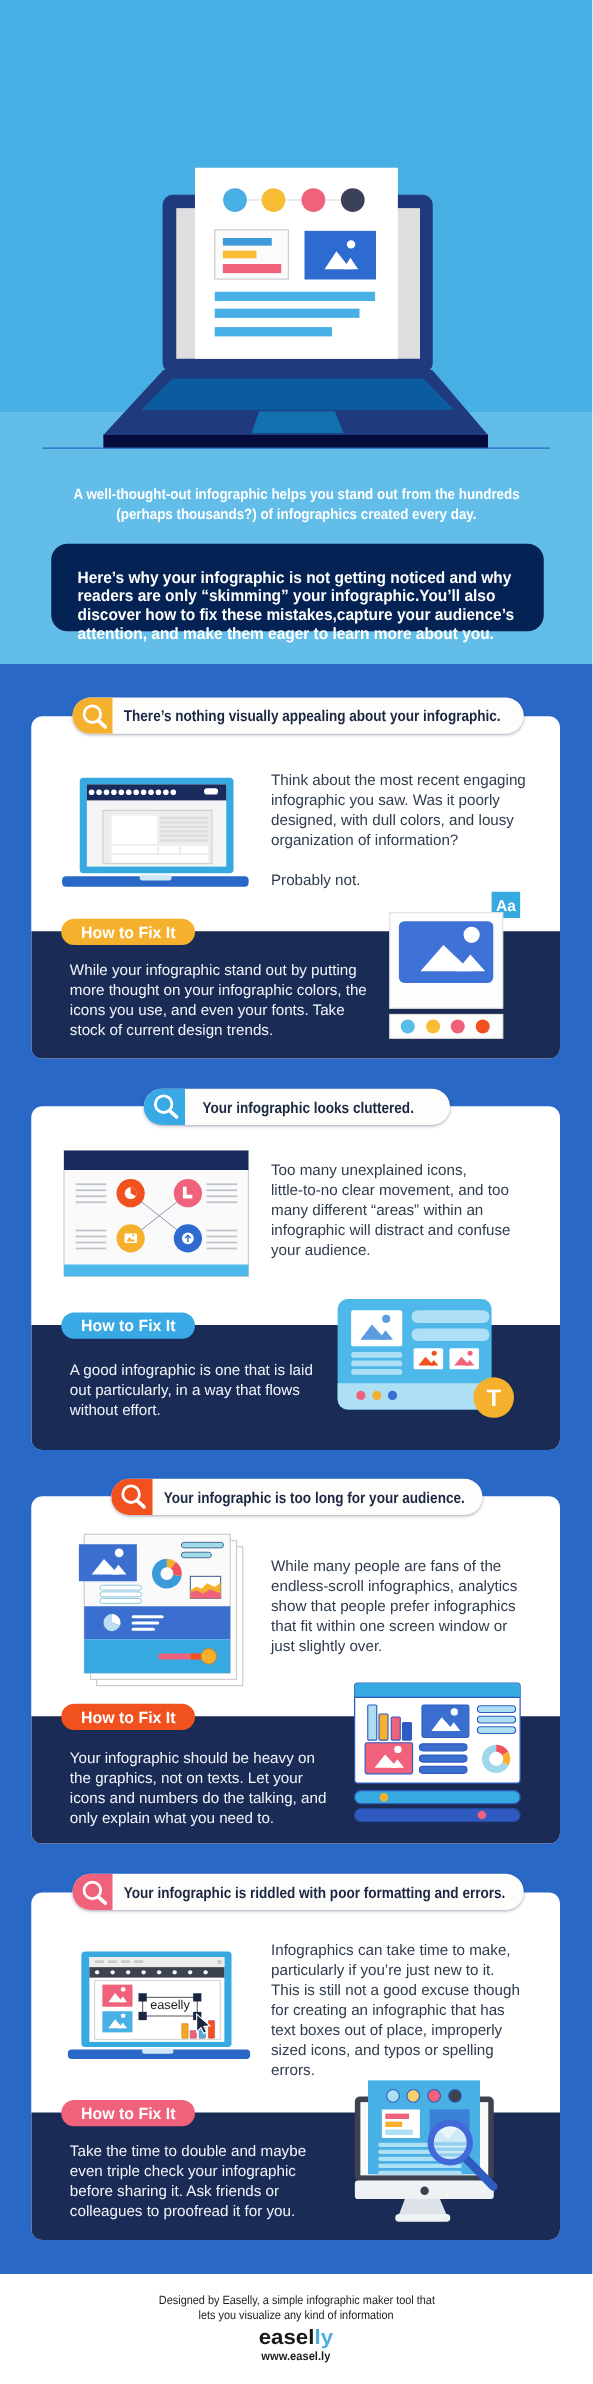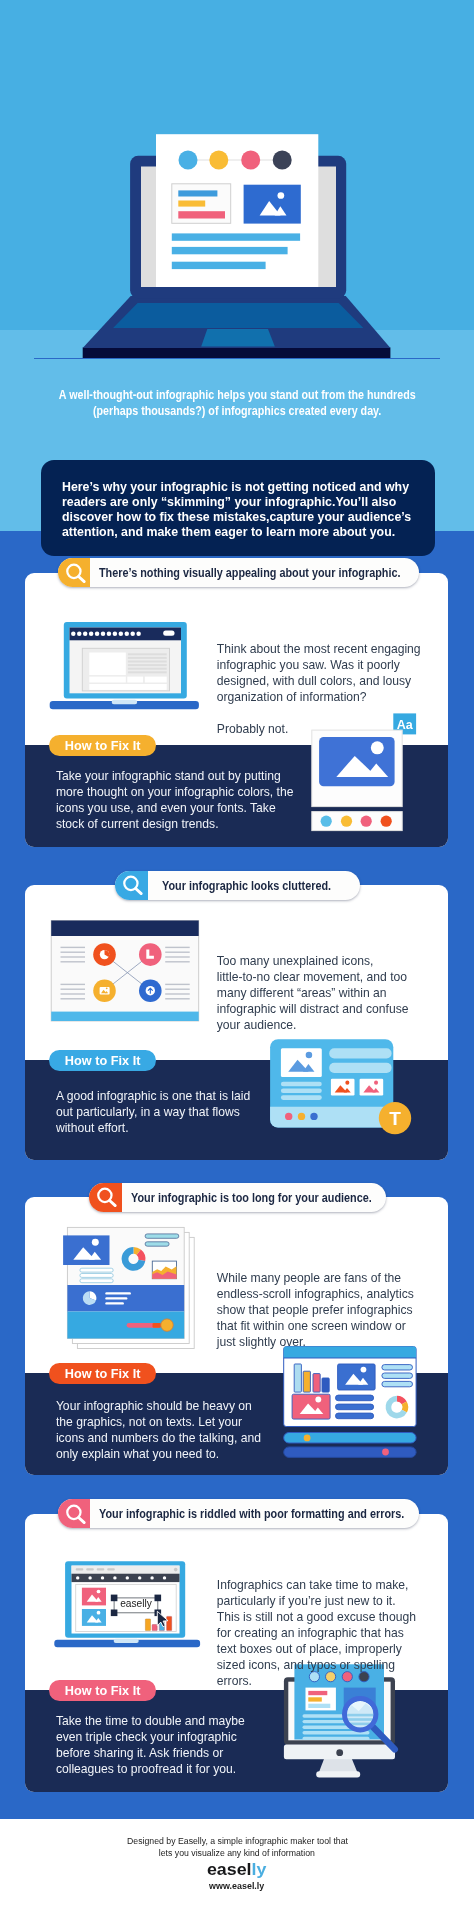--- a/index.html
+++ b/index.html
@@ -25,7 +25,7 @@
             font-weight:bold;font-size:11.9px;line-height:16px;color:#ffffff;}
   .subtitle .sxc{transform:scaleX(0.90);}
 
-  .introbox{position:absolute;left:40.5px;top:460px;width:394px;height:96px;
+  .introbox{position:absolute;left:40.5px;top:435px;width:394px;height:70px;
             background:#042253;border-radius:13px;}
   .introbox .txt{position:absolute;left:21.5px;top:19px;width:380px;
             font-weight:bold;font-size:13.1px;line-height:15.1px;color:#ffffff;}

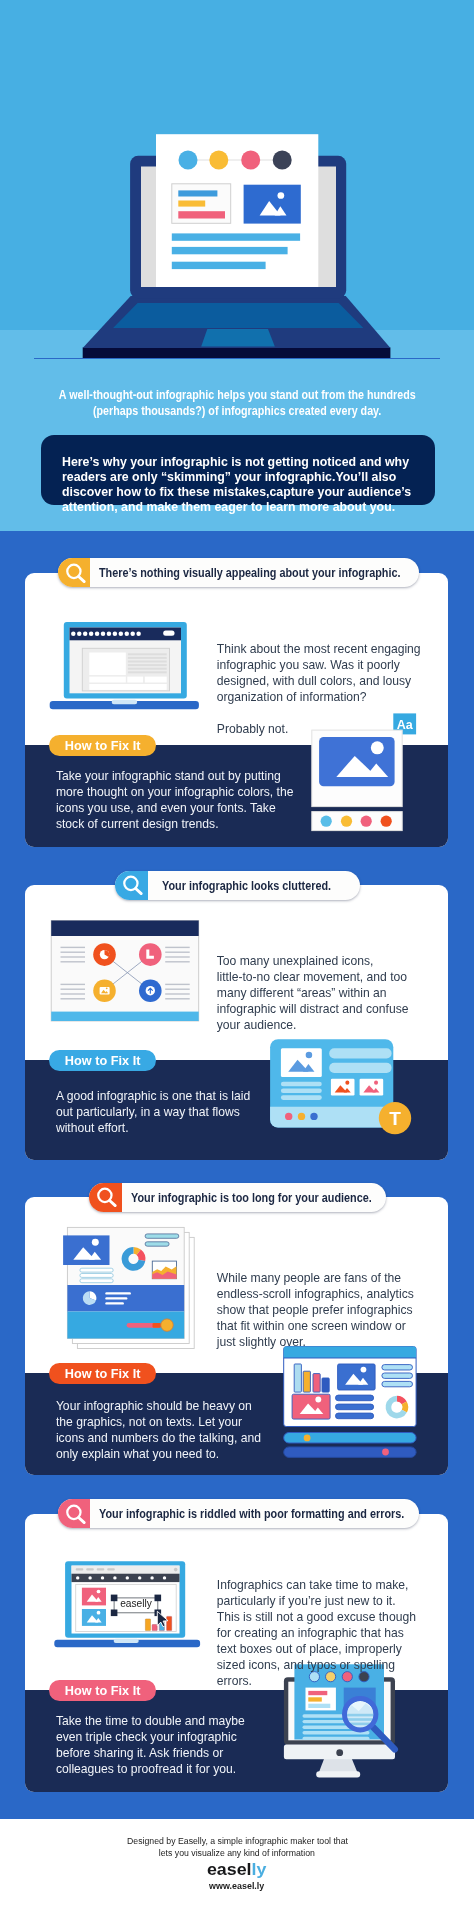--- a/index.html
+++ b/index.html
@@ -44,7 +44,7 @@
            text-align:center;line-height:21px;
            font-weight:bold;font-size:13px;color:#FFFFFF;white-space:nowrap;}
   .fixpill .sxc{transform:scaleX(0.978);}
-  .bodytext{position:absolute;font-size:12.15px;line-height:16px;color:#2F3C4E;margin-top:25px;}
+  .bodytext{position:absolute;font-size:12.15px;line-height:16px;color:#2F3C4E;}
   .bodytext .second{margin-top:16px;}
   .fixtext{position:absolute;font-size:12.15px;line-height:16px;color:#F1F4F9;}
   .illus{position:absolute;}

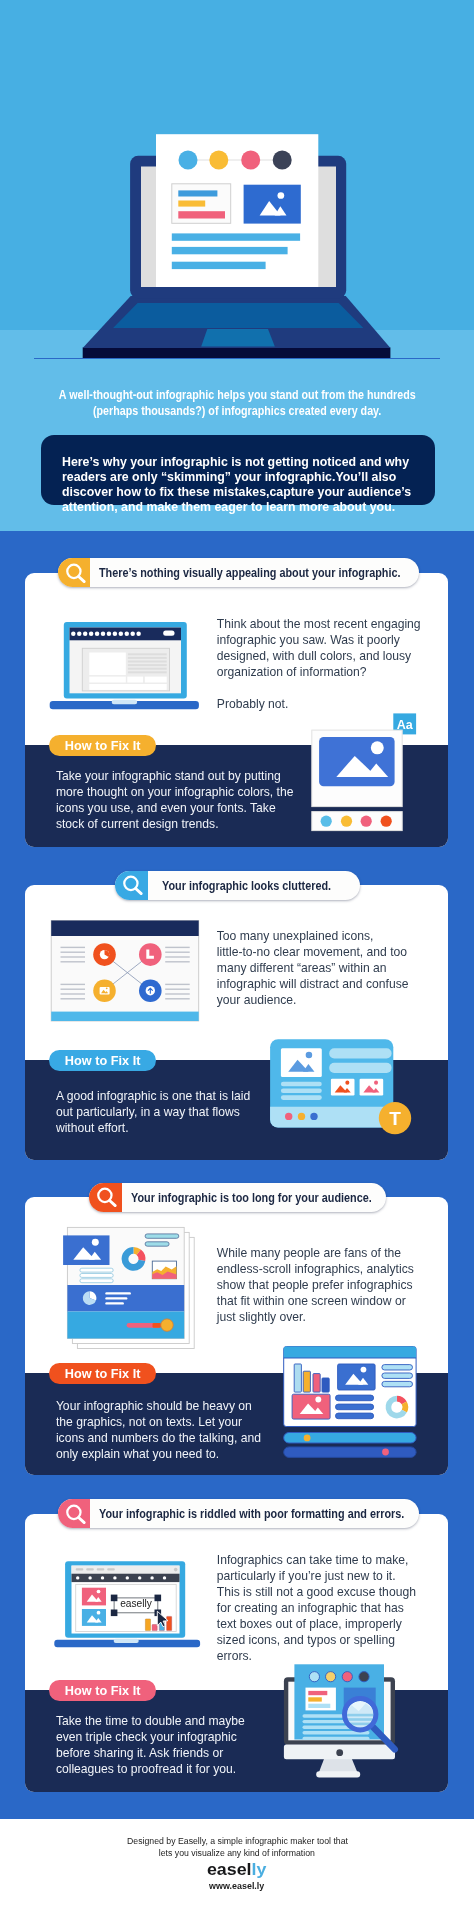--- a/index.html
+++ b/index.html
@@ -160,7 +160,7 @@
 <div class="second"><span class="sxl">Probably not.</span></div>
 </div>
 <div class="fixtext" style="left:30.6px;top:194.9px;">
-<div><span class="sxl">Take your infographic stand out by putting</span></div>
+<div><span class="sxl">While your infographic stand out by putting</span></div>
         <div><span class="sxl">more thought on your infographic colors, the</span></div>
         <div><span class="sxl">icons you use, and even your fonts. Take</span></div>
         <div><span class="sxl">stock of current design trends.</span></div>

